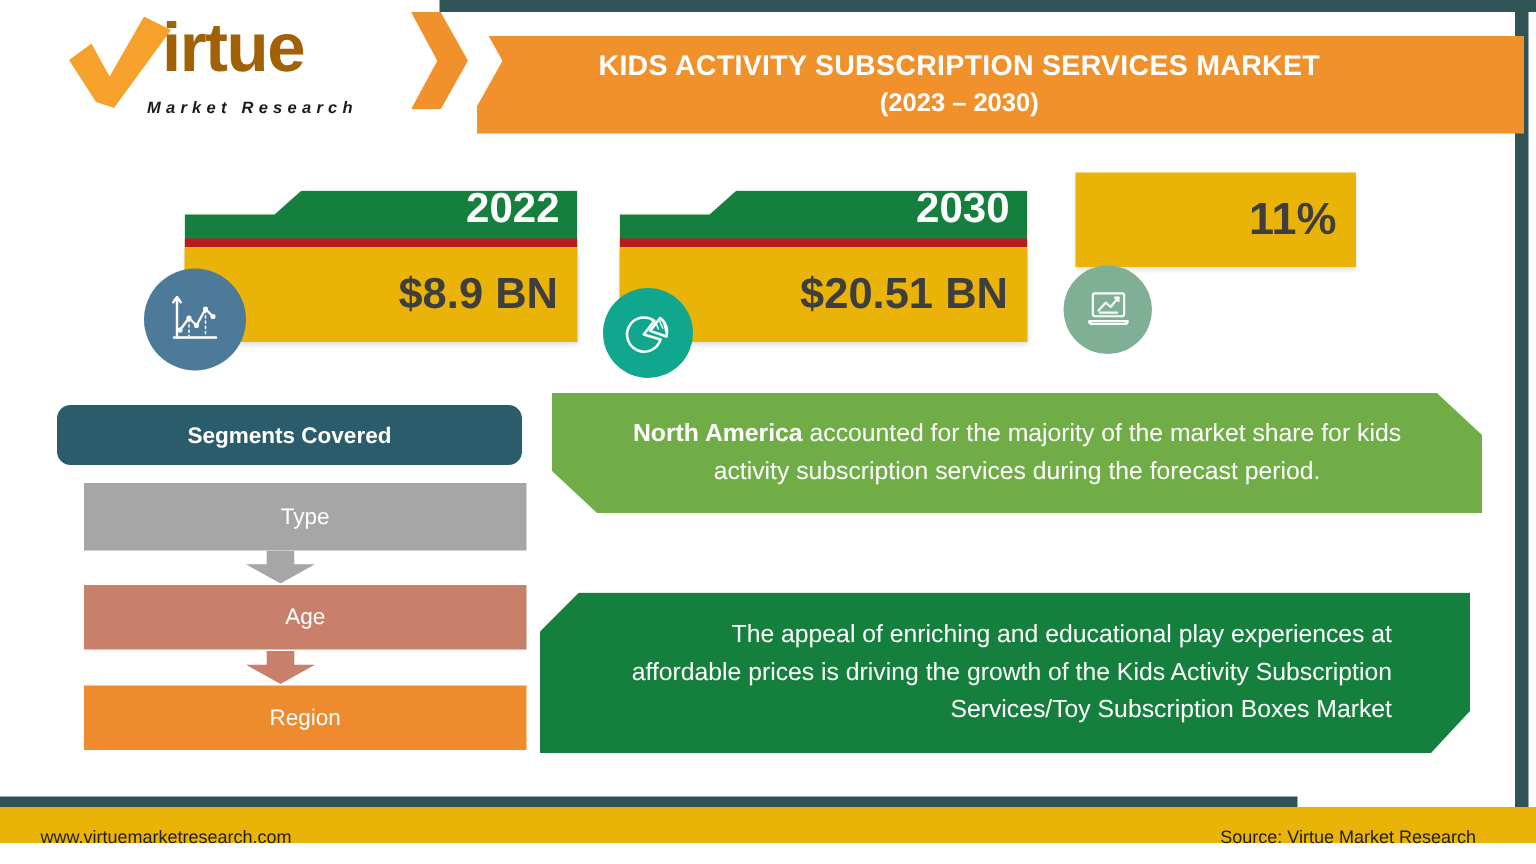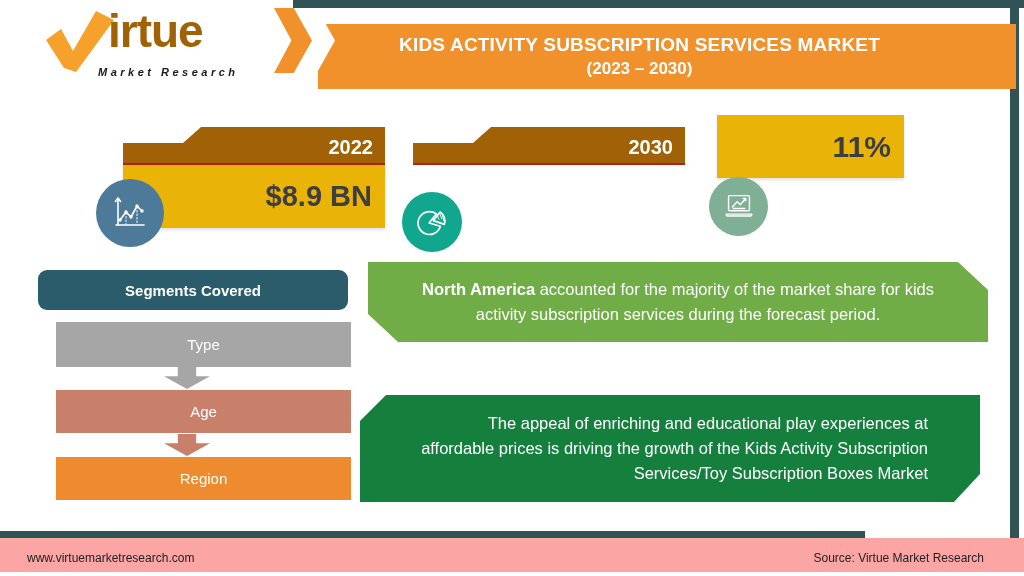--- a/index.html
+++ b/index.html
@@ -34,10 +34,10 @@
 
   
   .card{position:absolute;}
-  .card-tab{height:38px;background:#a16207;display:flex;align-items:flex-end;justify-content:flex-end;
-    padding:0 12px 4px 0;box-sizing:border-box;font-size:20px;font-weight:bold;color:#fff;
+  .card-tab{height:38px;background:#15803d;display:flex;align-items:flex-end;justify-content:flex-end;
+    padding:0 12px 4px 0;box-sizing:border-box;font-size:28px;font-weight:bold;color:#fff;
     clip-path:polygon(0 16px,60px 16px,78px 0,100% 0,100% 100%,0 100%);
-    border-bottom:2px solid #b91c1c;}
+    border-bottom:6px solid #b91c1c;}
   .card-tab.small{clip-path:polygon(0 15px,42px 15px,58px 0,100% 0,100% 100%,0 100%);
     background:linear-gradient(#AABEE5,#8FAADC);border-bottom:2px solid #7E99CE;font-size:22px;}
   .card-body{height:63px;background:#eab308;display:flex;align-items:center;justify-content:flex-end;

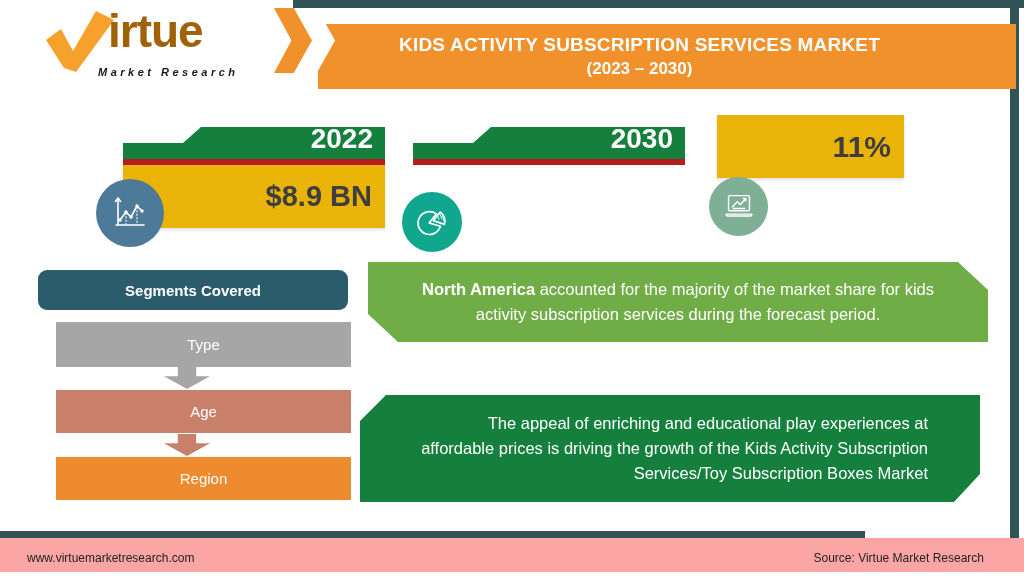--- a/index.html
+++ b/index.html
@@ -122,6 +122,7 @@
 
   <div class="card" style="left:413px;top:127px;width:272px;">
     <div class="card-tab">2030</div>
+    <div class="card-body">$20.51 BN</div>
   </div>
   <div class="stat-circle c2">
     <svg width="38" height="38" viewBox="0 0 40 40">

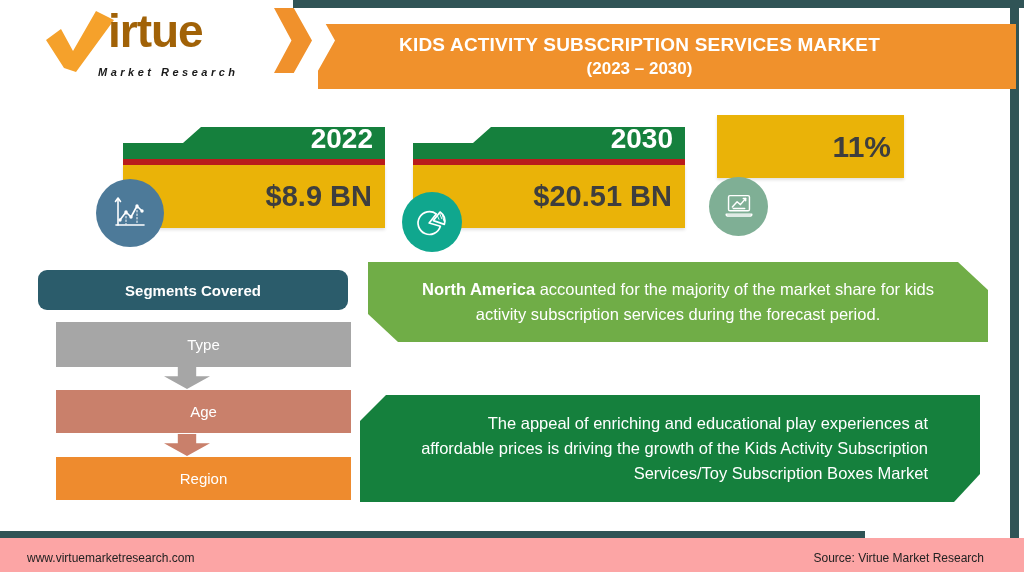--- a/index.html
+++ b/index.html
@@ -10,7 +10,7 @@
   .top-strip{position:absolute;left:293px;top:0;width:731px;height:8px;background:#305456;}
   .right-border{position:absolute;left:1010px;top:0;width:9px;height:538px;background:#305456;}
   .bottom-line{position:absolute;left:0;top:531px;width:865px;height:7px;background:#305456;}
-  .footer{position:absolute;left:0;top:538px;width:1024px;height:34px;background:#fca5a5;}
+  .footer{position:absolute;left:0;top:538px;width:1024px;height:24px;background:#eab308;}
   .footer-site{position:absolute;left:27px;top:13px;font-size:12px;color:#222;}
   .footer-source{position:absolute;right:40px;top:13px;font-size:12px;color:#222;}
 

